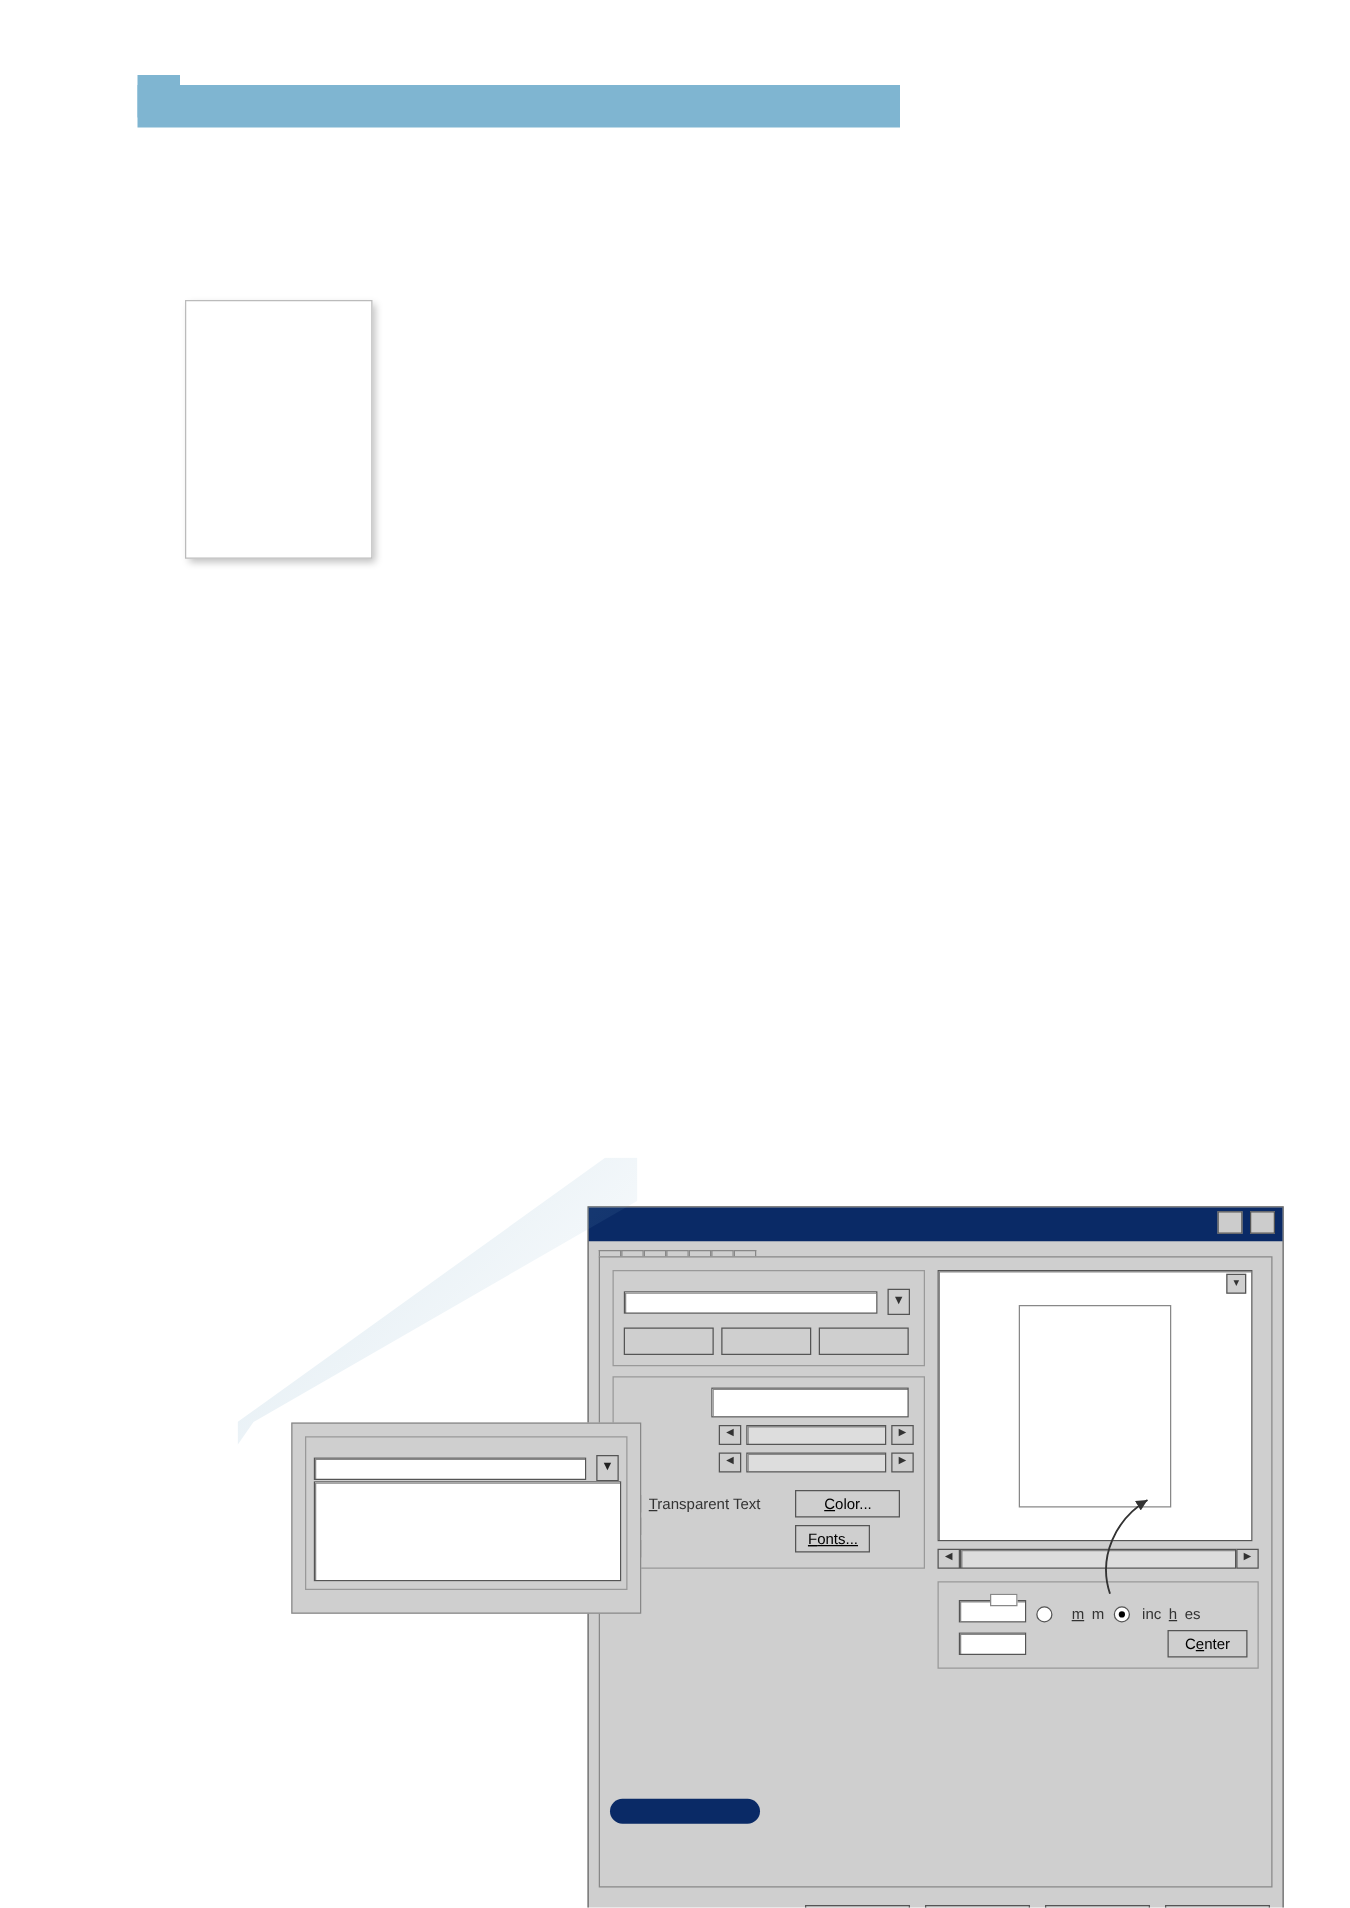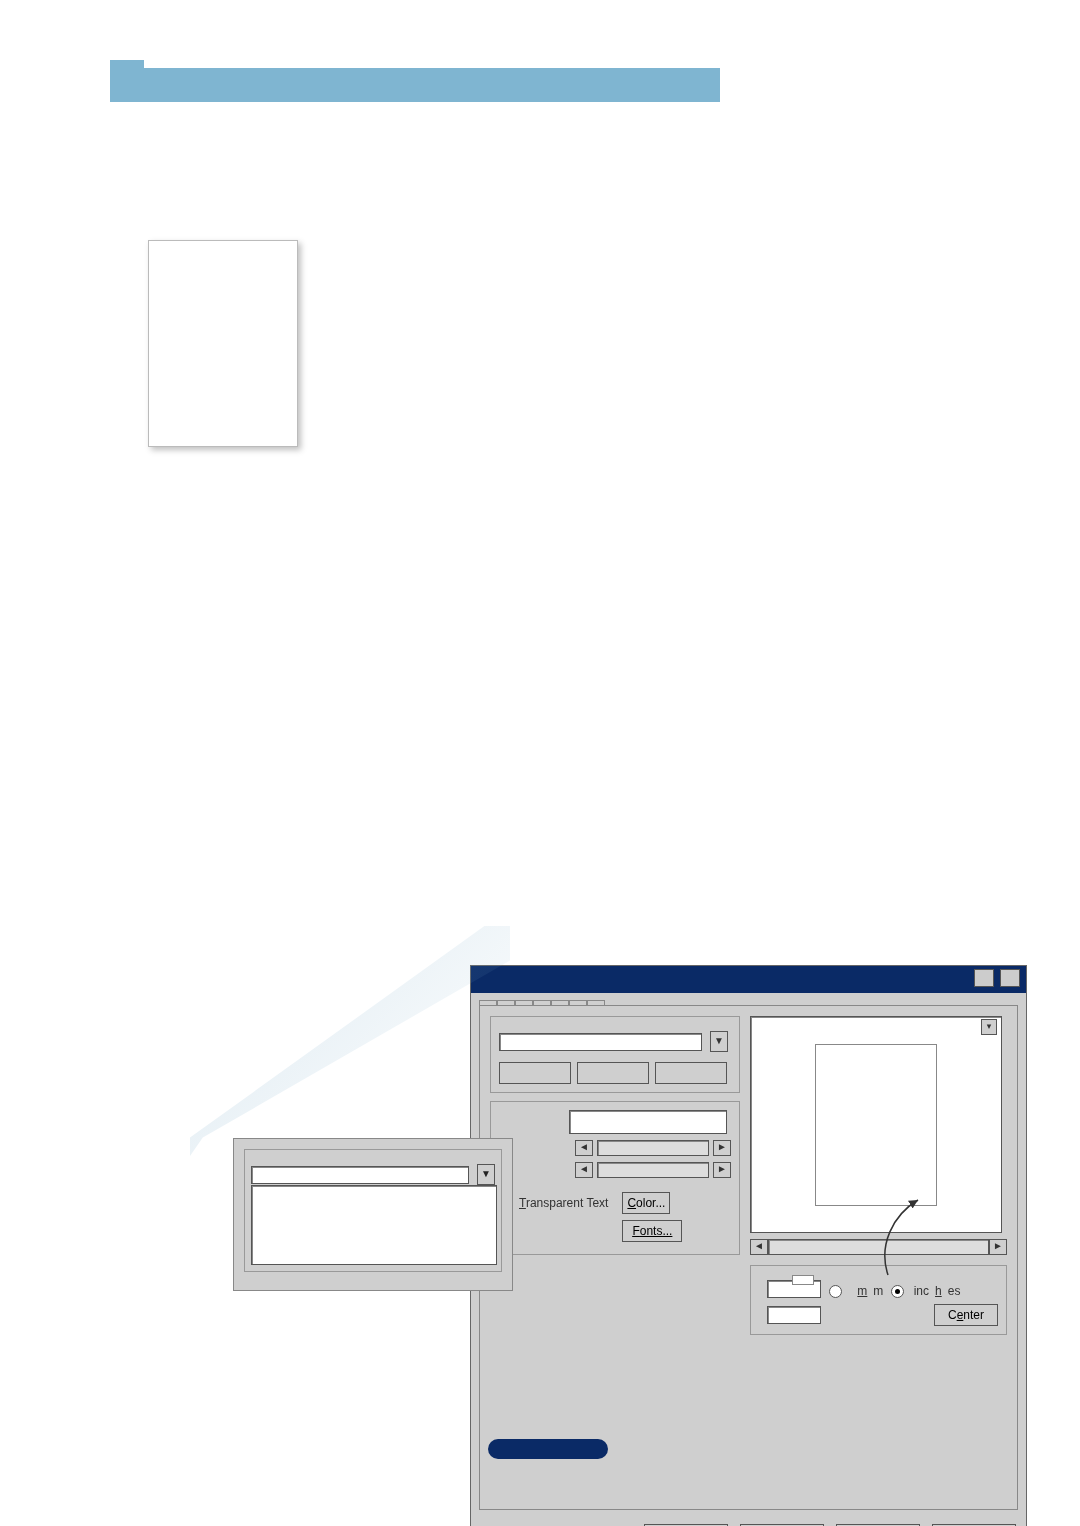--- a/index.html
+++ b/index.html
@@ -372,7 +372,7 @@
             <span></span>
           </div>
 
-          <div style="display:flex;gap:14px;margin-top:8px;">
+          <div style="display:flex;gap:28px;margin-top:8px;">
             <div>
               <div class="chk">
                 <span class="box"></span>

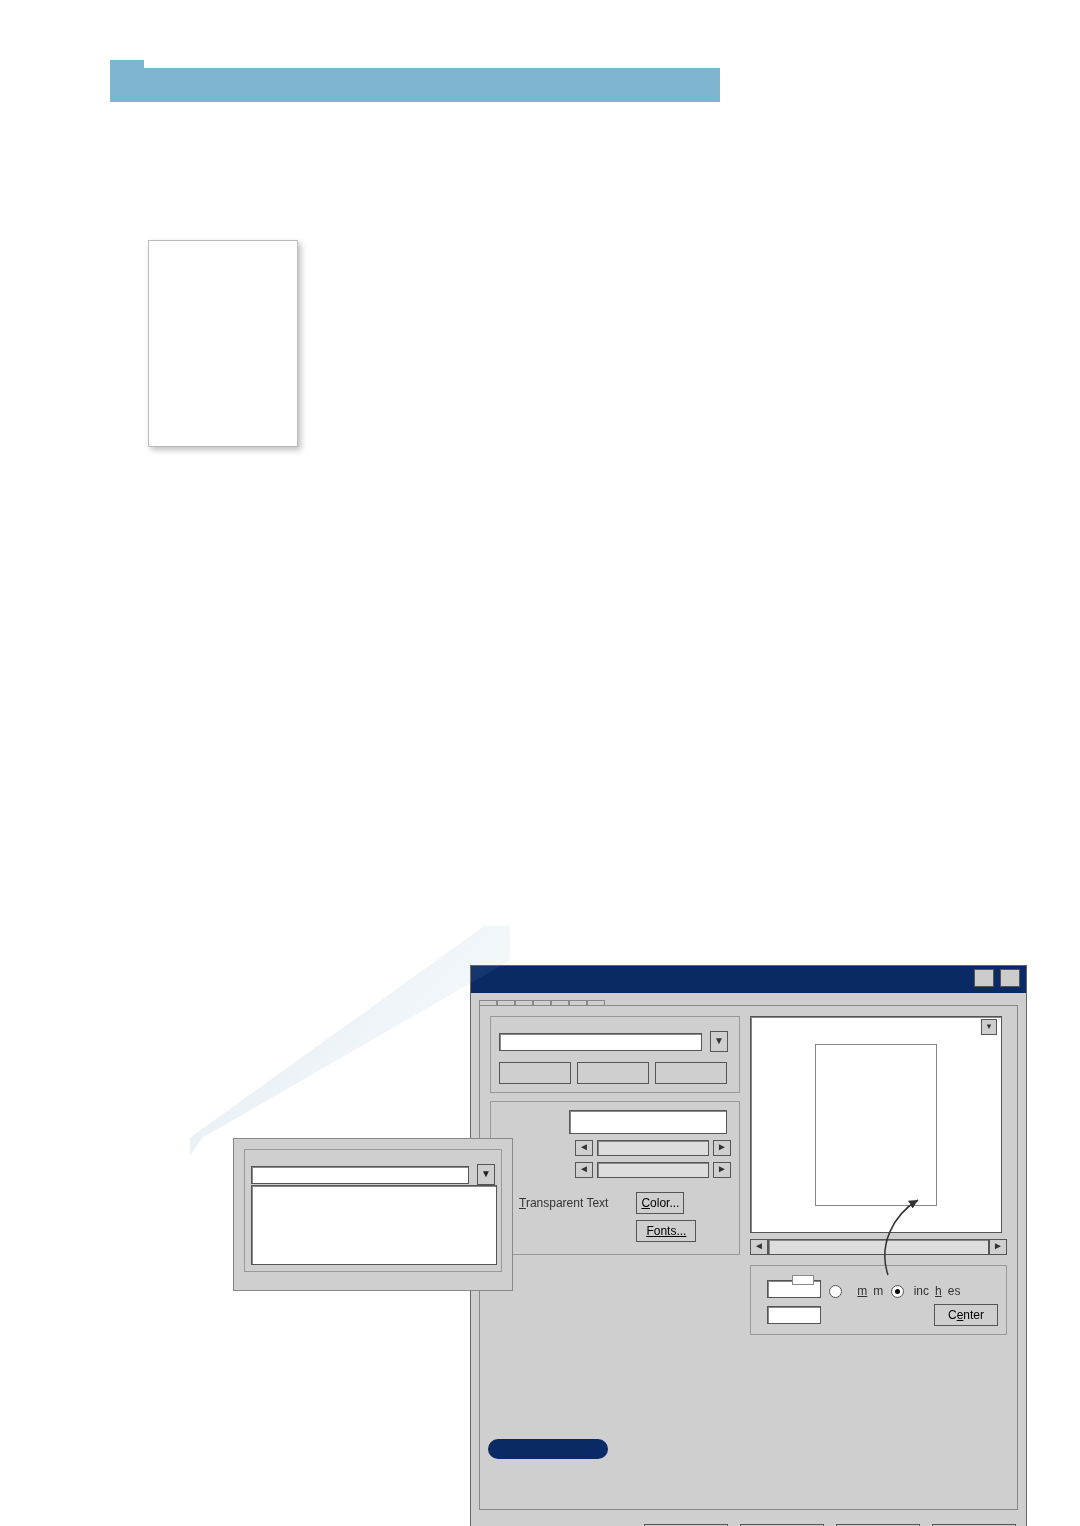--- a/index.html
+++ b/index.html
@@ -388,7 +388,7 @@
               </div>
             </div>
             <div style="display:flex;flex-direction:column;gap:6px;">
-              <button class="win-btn" style="width:48px;"><u>C</u>olor...</button>
+              <button class="win-btn" style="width:84px;"><u>C</u>olor...</button>
               <button class="win-btn" style="width:60px;text-decoration:underline;"><u>F</u>onts...</button>
             </div>
           </div>

